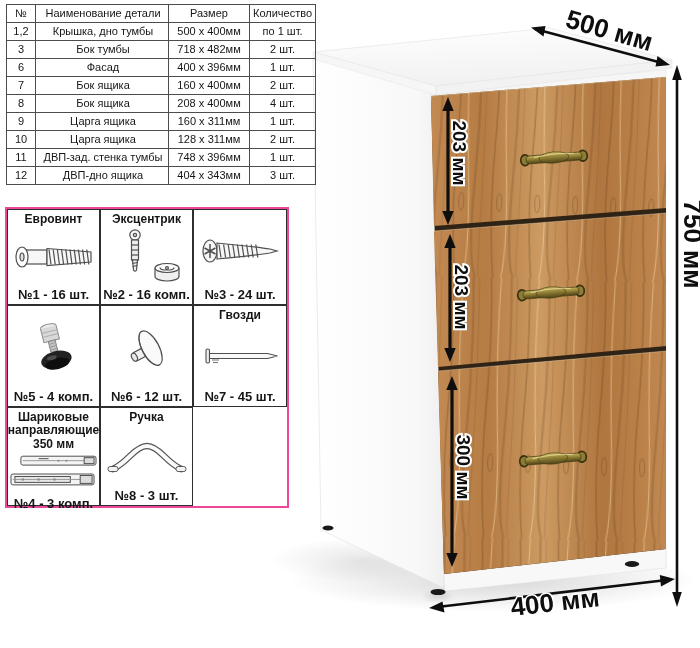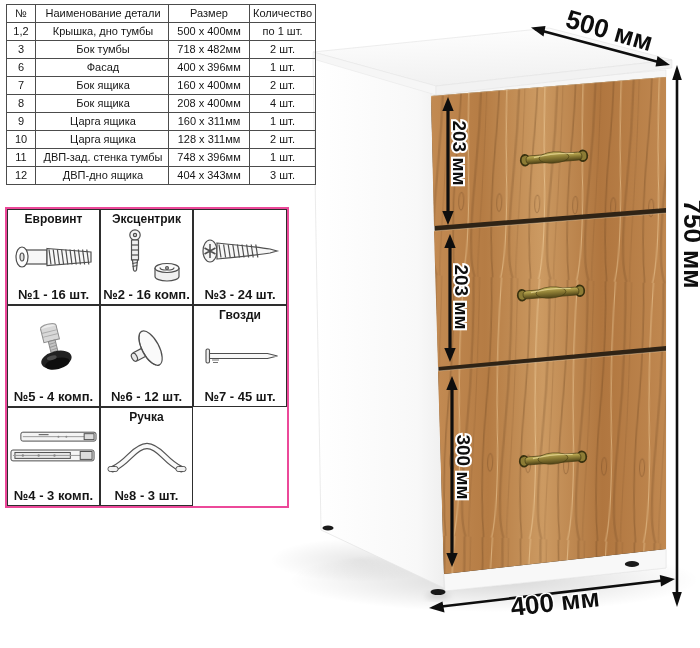--- a/index.html
+++ b/index.html
@@ -377,6 +377,7 @@
         <div class="hw-count">№7 - 45 шт.</div>
       </div>
       <div class="hw-cell">
+        <div class="hw-name">Шариковые направляющие 350 мм</div>
         <div class="hw-icon">
           <svg width="90" height="46" viewBox="0 0 90 46">
             <g stroke="#4f4f4f" stroke-width="1" fill="#f4f4f4">

